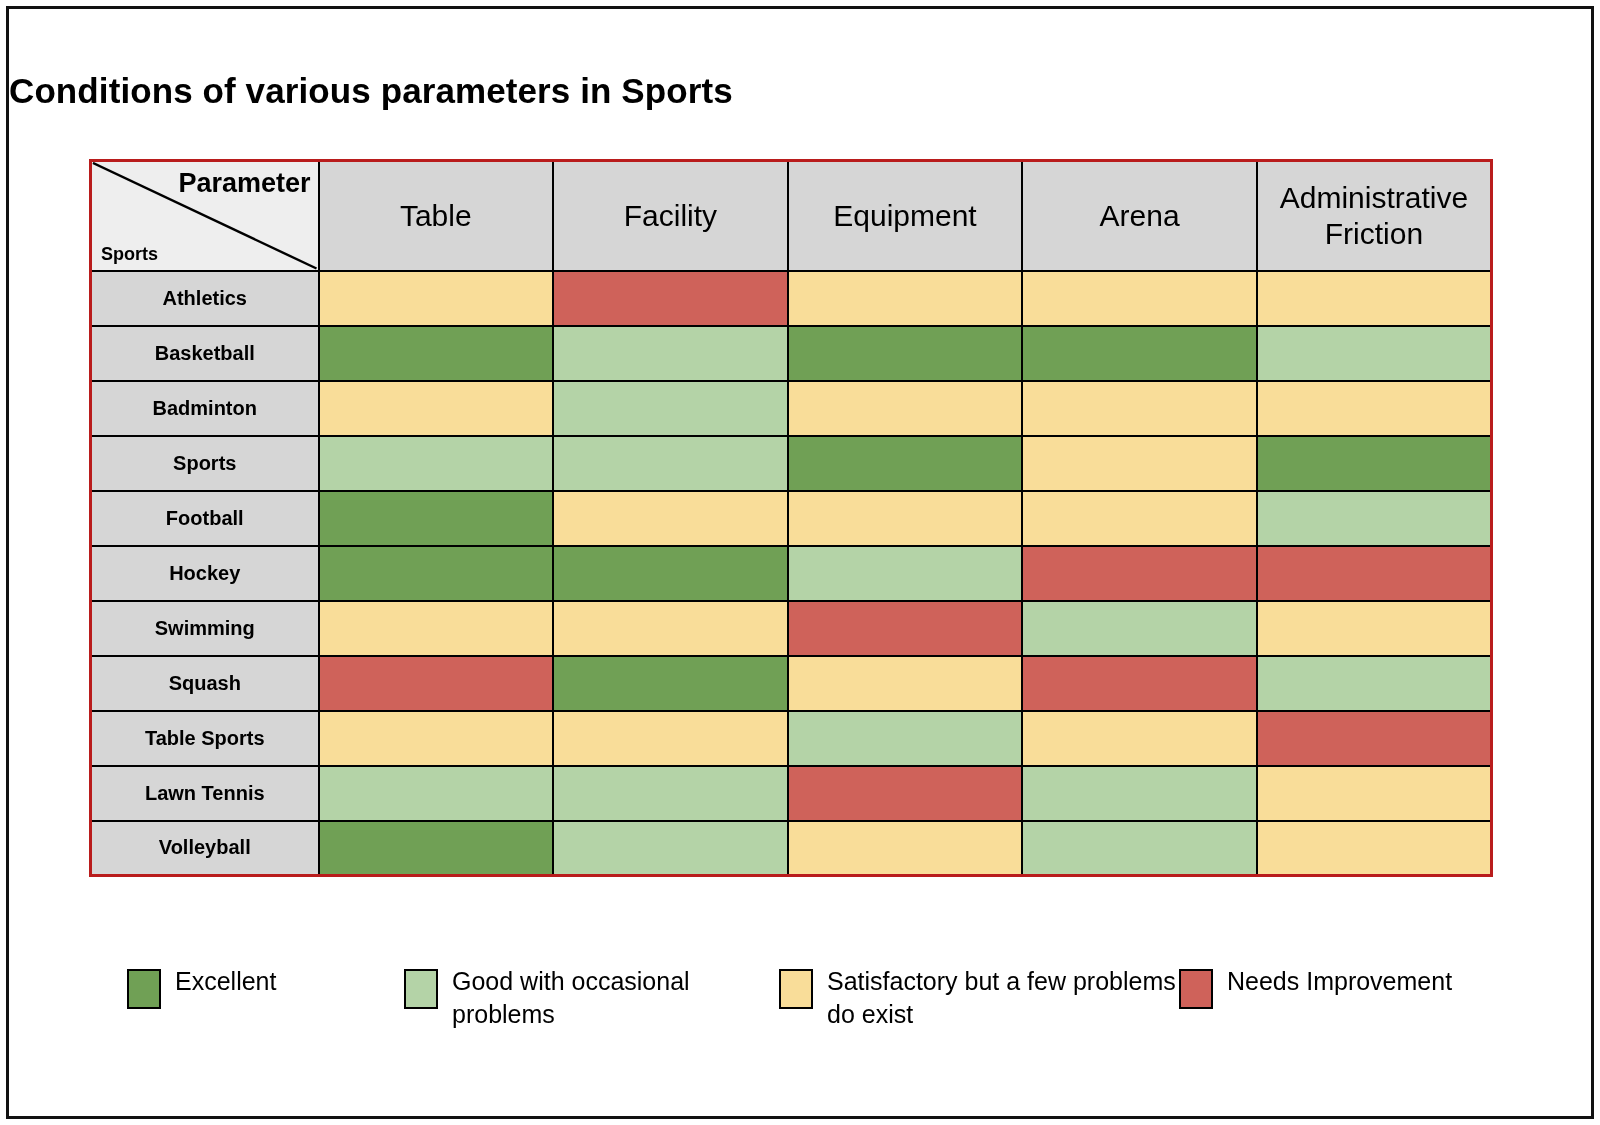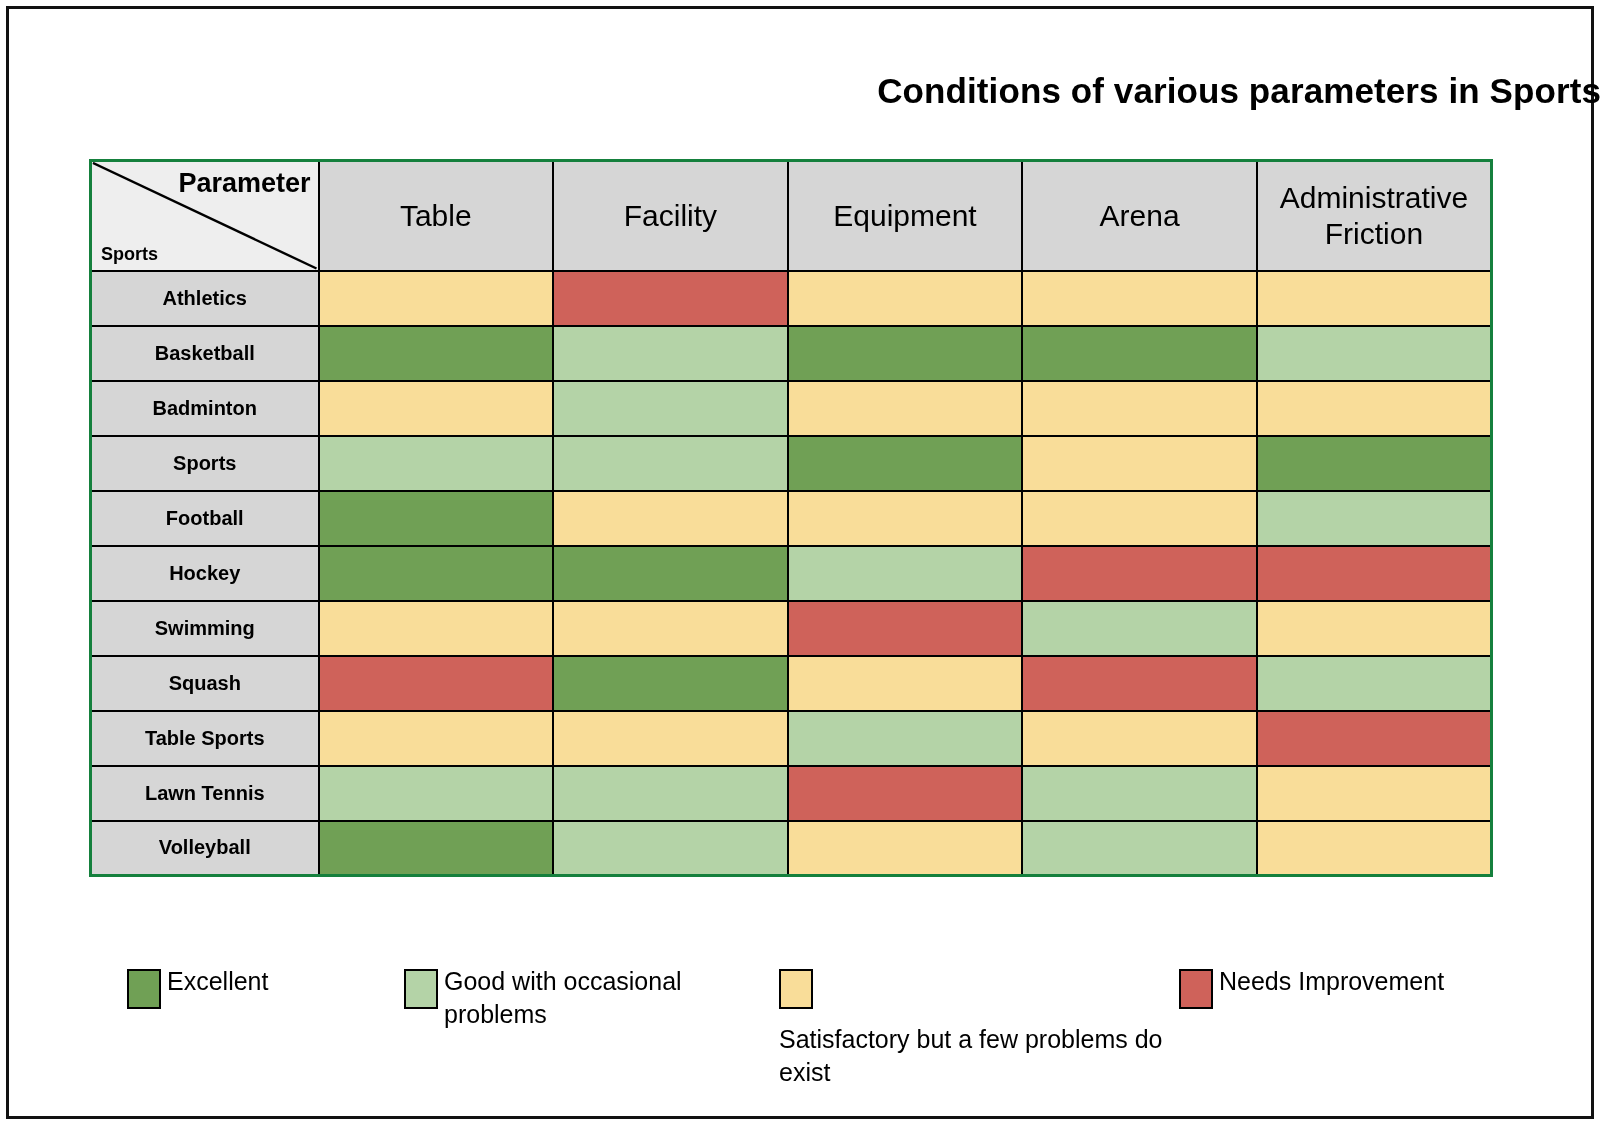--- a/index.html
+++ b/index.html
@@ -20,9 +20,9 @@
   }
   #title {
     position: absolute;
-    left: 10px; top: 62px;
+    left: 0; top: 62px;
     width: 100%;
-    text-align: right;
+    text-align: left;
     font-size: 35px;
     font-weight: bold;
     color: #000000;

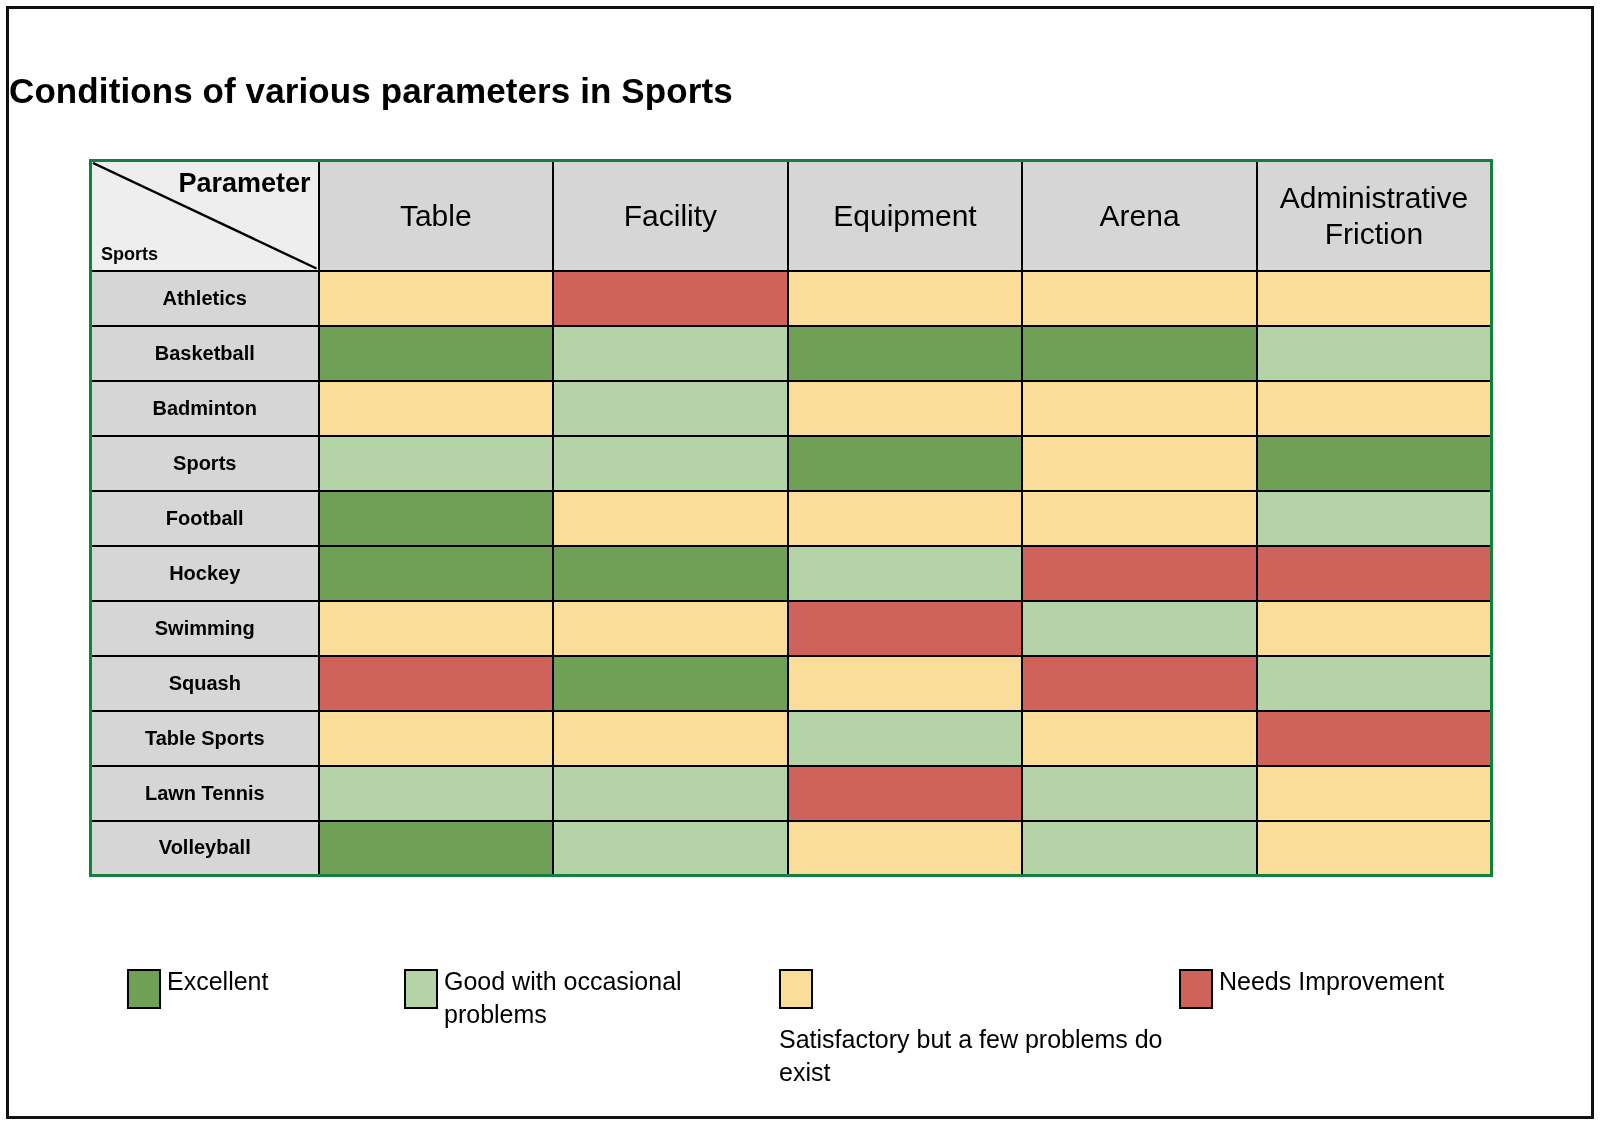--- a/index.html
+++ b/index.html
@@ -33,7 +33,7 @@
     left: 80px;
     top: 150px;
     width: 1404px;
-    border: 3px solid #15803d;
+    border: 3px solid #b91c1c;
     border-collapse: collapse;
     table-layout: fixed;
   }

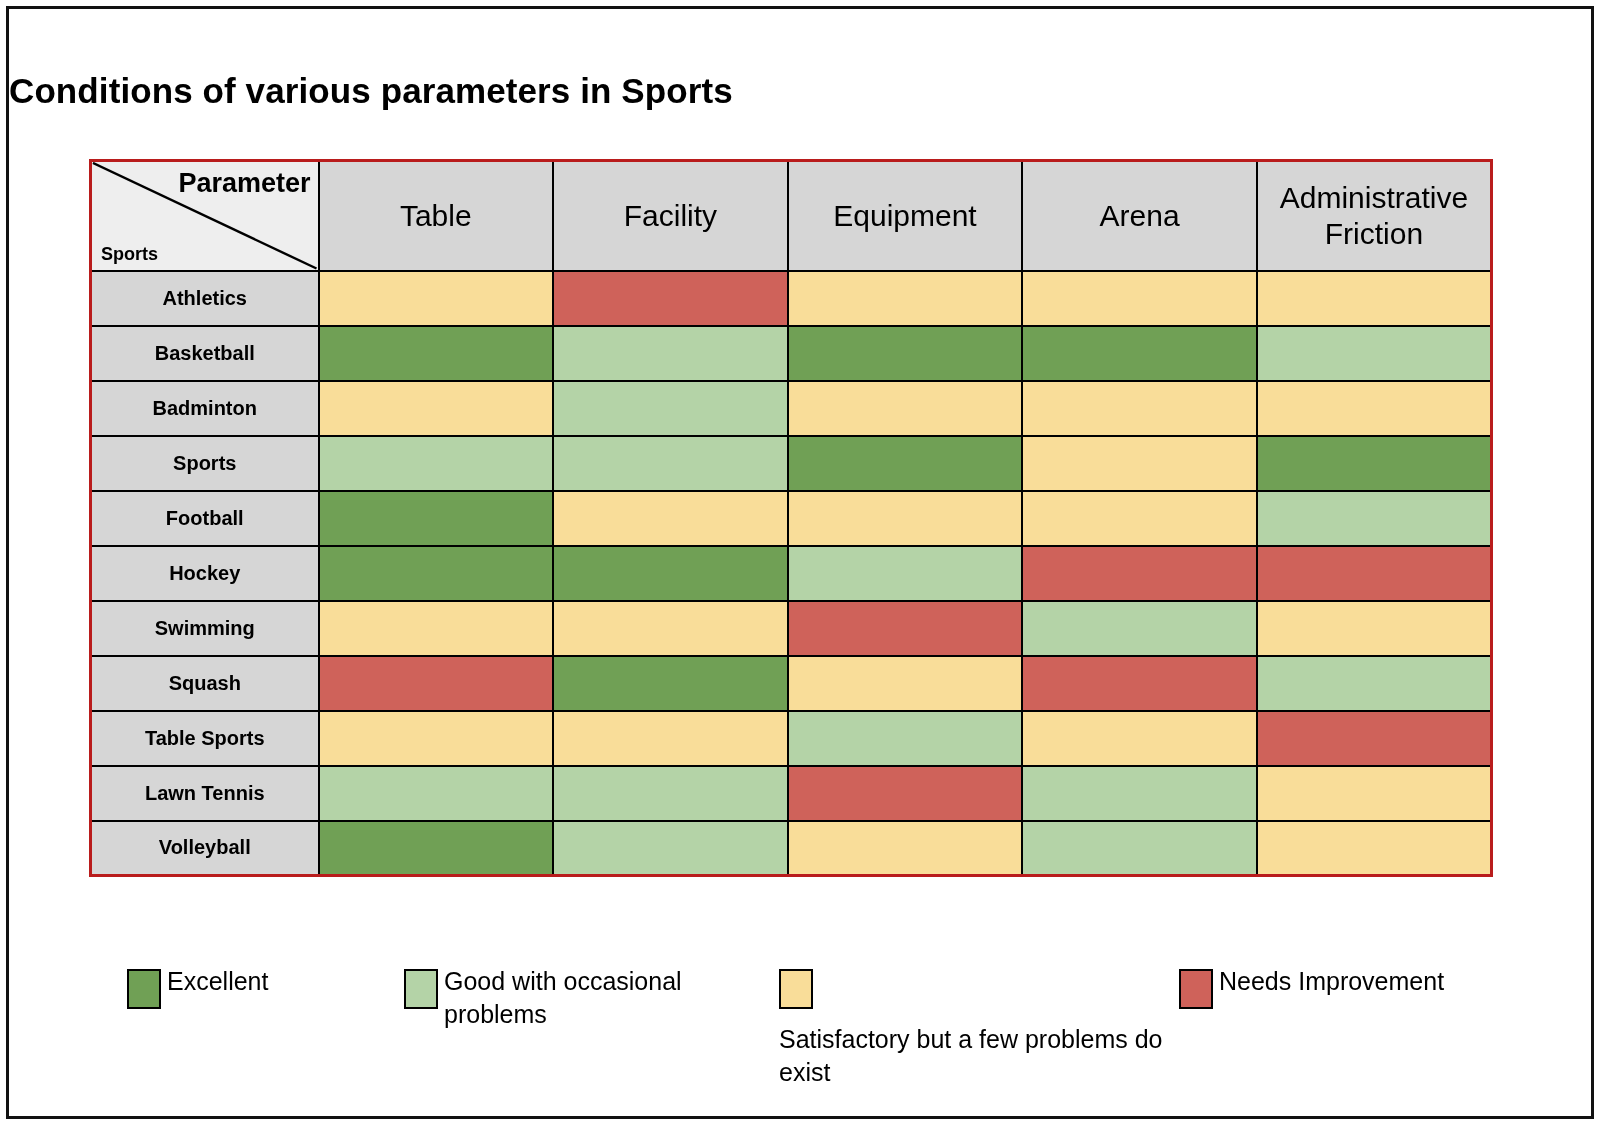--- a/index.html
+++ b/index.html
@@ -108,7 +108,7 @@
   .legend-item {
     display: flex;
     align-items: flex-start;
-    gap: 6px;
+    gap: 14px;
   }
   .legend-item.i0 { width: 292px; padding-left: 38px; }
   .legend-item.i1 { width: 375px; margin-left: 23px; }

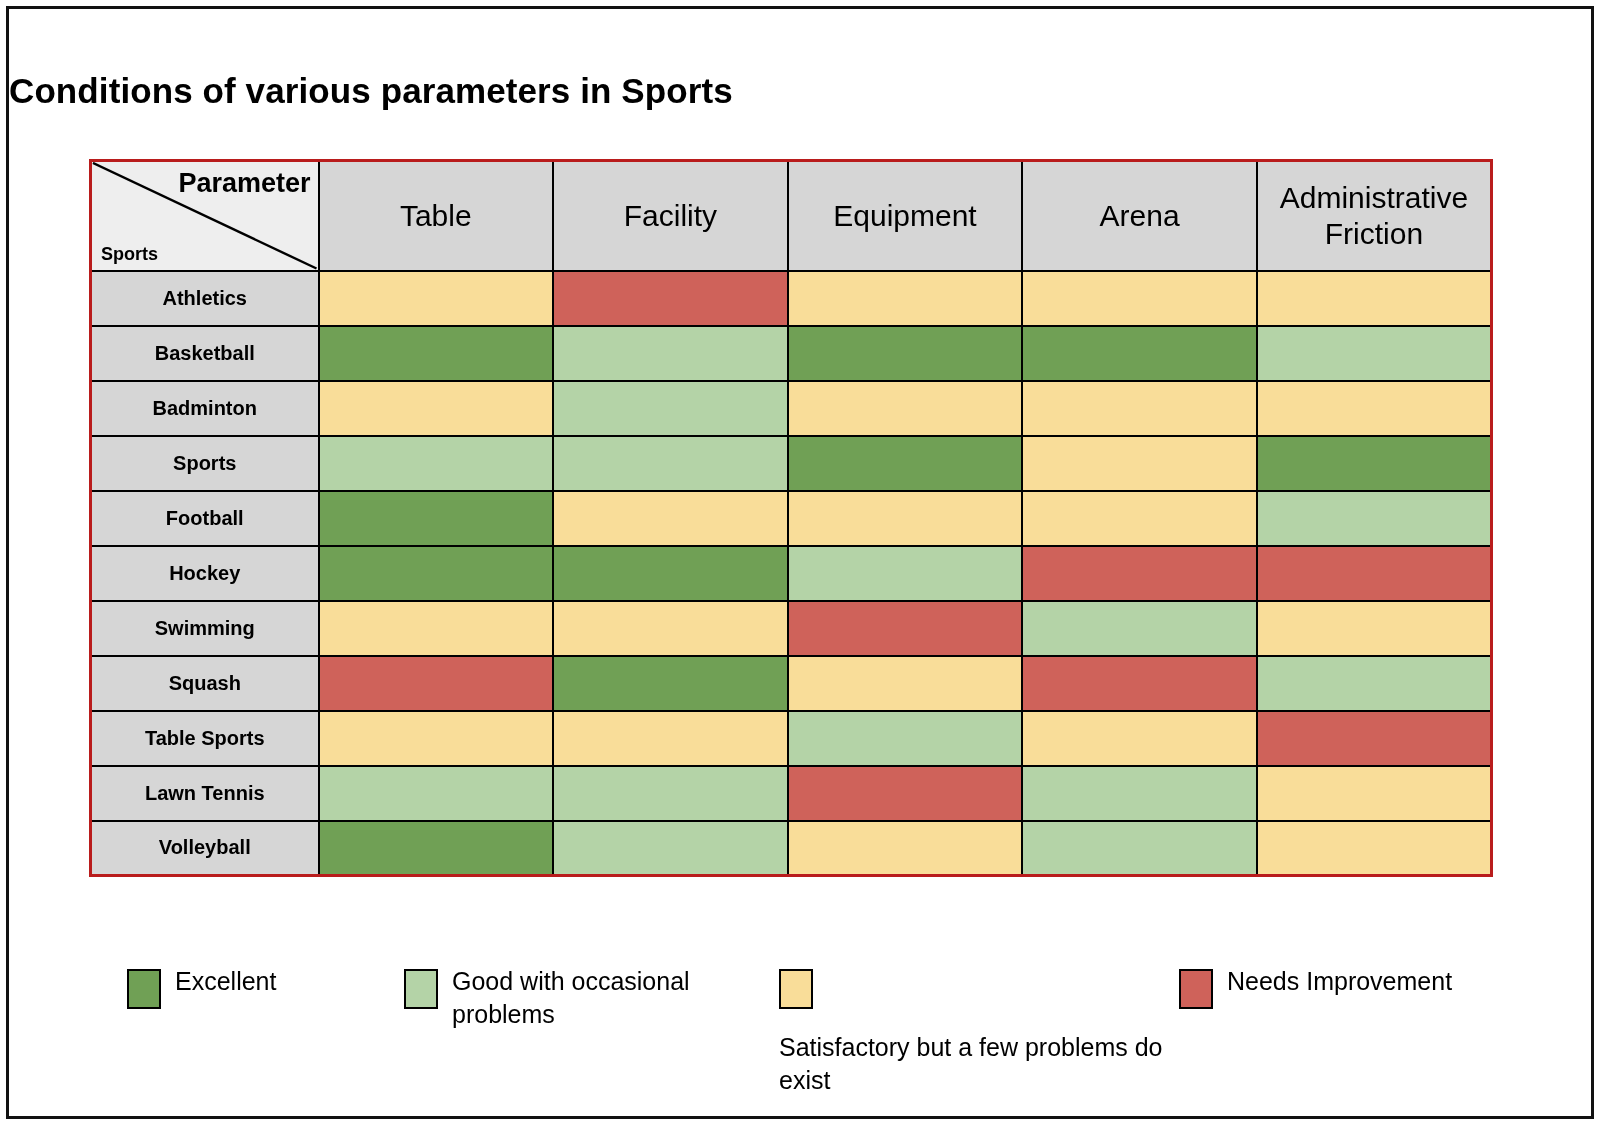--- a/index.html
+++ b/index.html
@@ -112,7 +112,7 @@
   }
   .legend-item.i0 { width: 292px; padding-left: 38px; }
   .legend-item.i1 { width: 375px; margin-left: 23px; }
-  .legend-item.i2 { width: 400px; flex-direction: column; }
+  .legend-item.i2 { width: 400px; }
   .legend-item.i3 { width: 300px; }
   .swatch {
     width: 34px;

